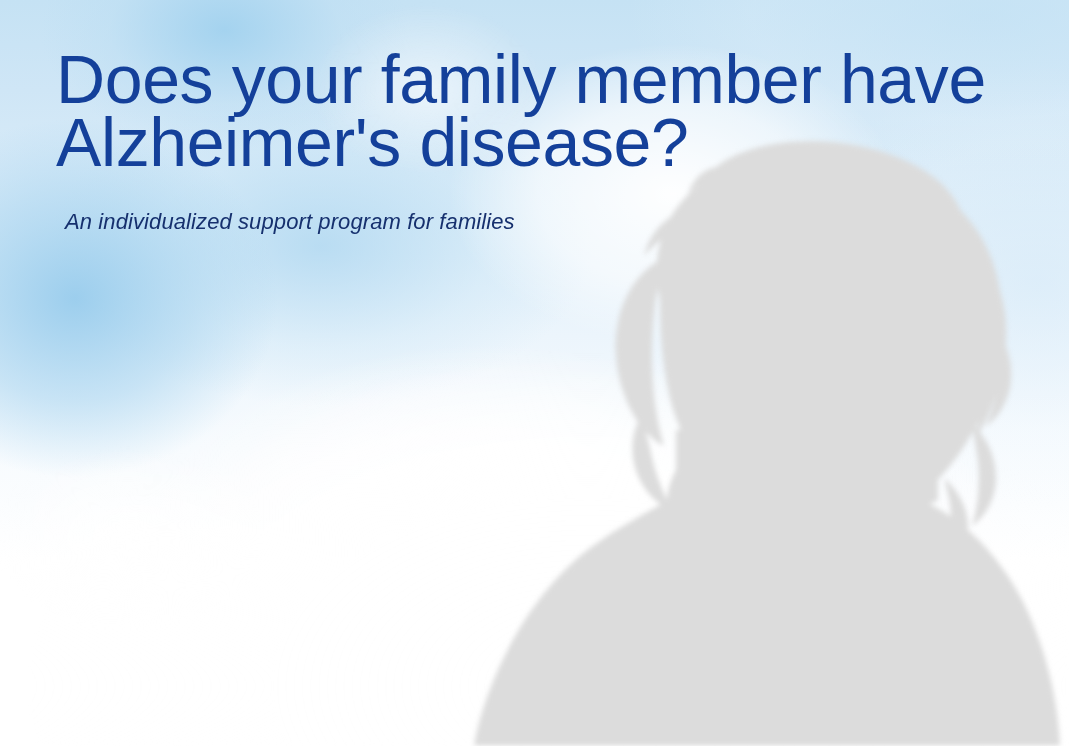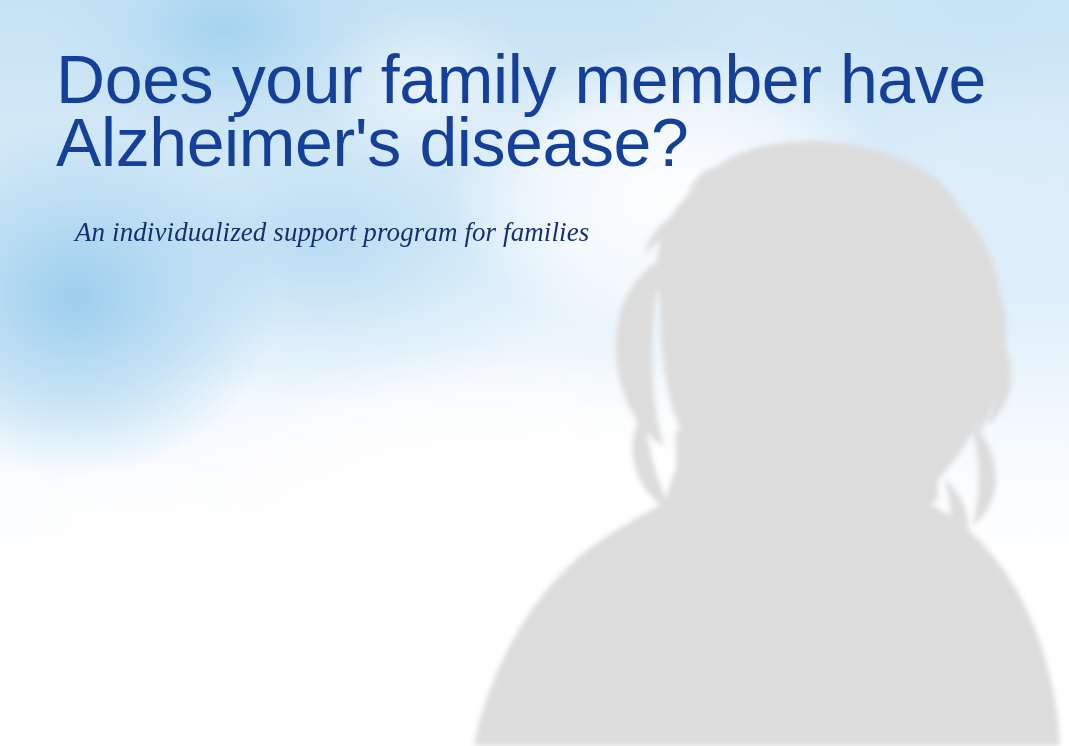--- a/index.html
+++ b/index.html
@@ -99,13 +99,13 @@
   }
 
   .subtitle {
-    margin: 16px;
+    margin: 6px;
     padding-top: 26px;
     padding-left: 3px;
-    font-family: Liberation Serif, serif;
+    font-family: Liberation Sans, sans-serif;
     font-style: italic;
     font-weight: 400;
-    font-size: 27px;
+    font-size: 22px;
     line-height: 32px;
     letter-spacing: 0.1px;
     color: #16306e;

